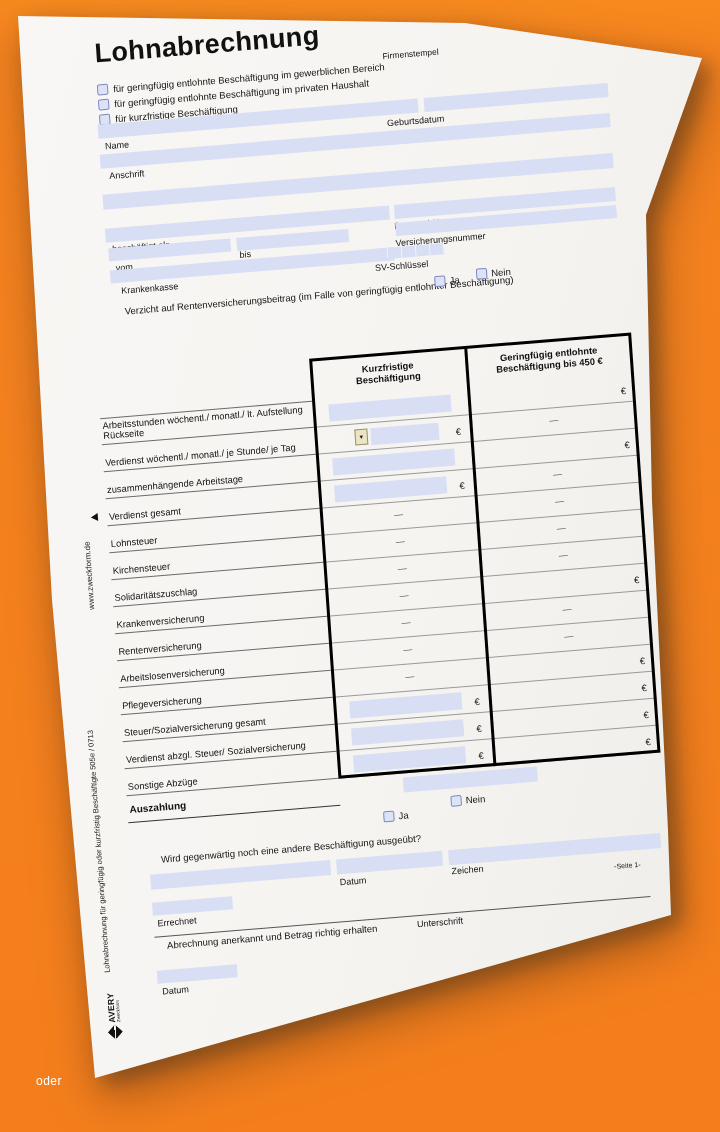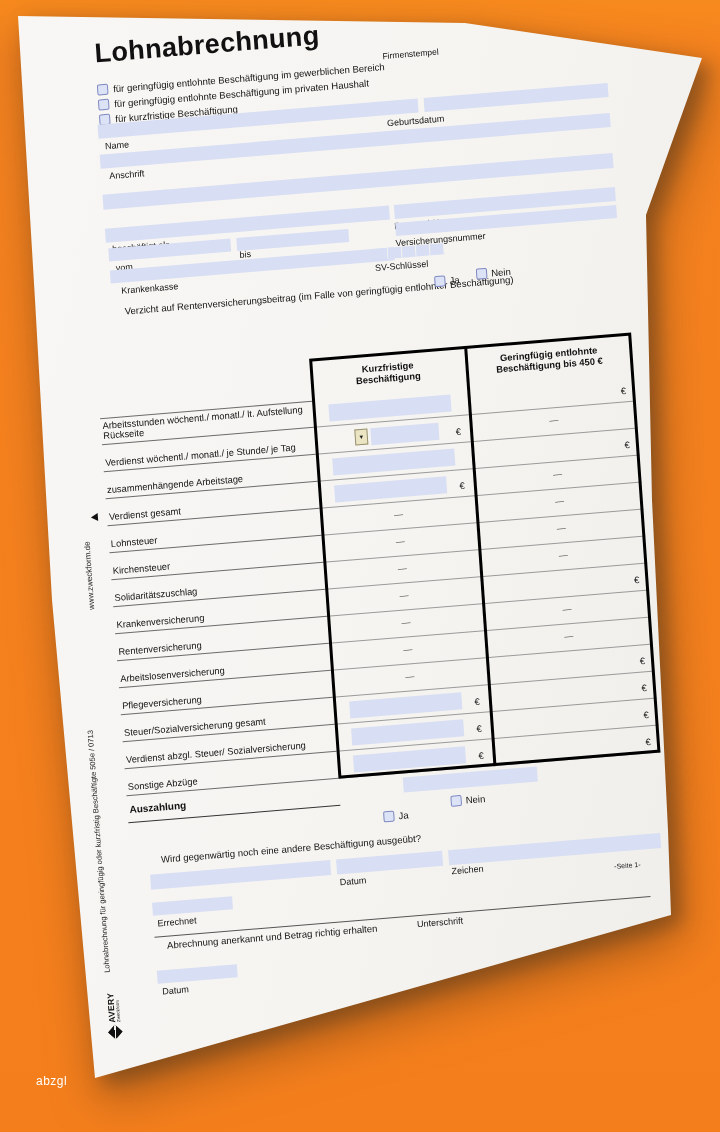--- a/index.html
+++ b/index.html
@@ -317,7 +317,7 @@
       </div>
     </div>
   </div>
-  <div class="watermark">abzgl</div>
+  <div class="watermark">oder</div>
 </div>
 
 </body></html>

